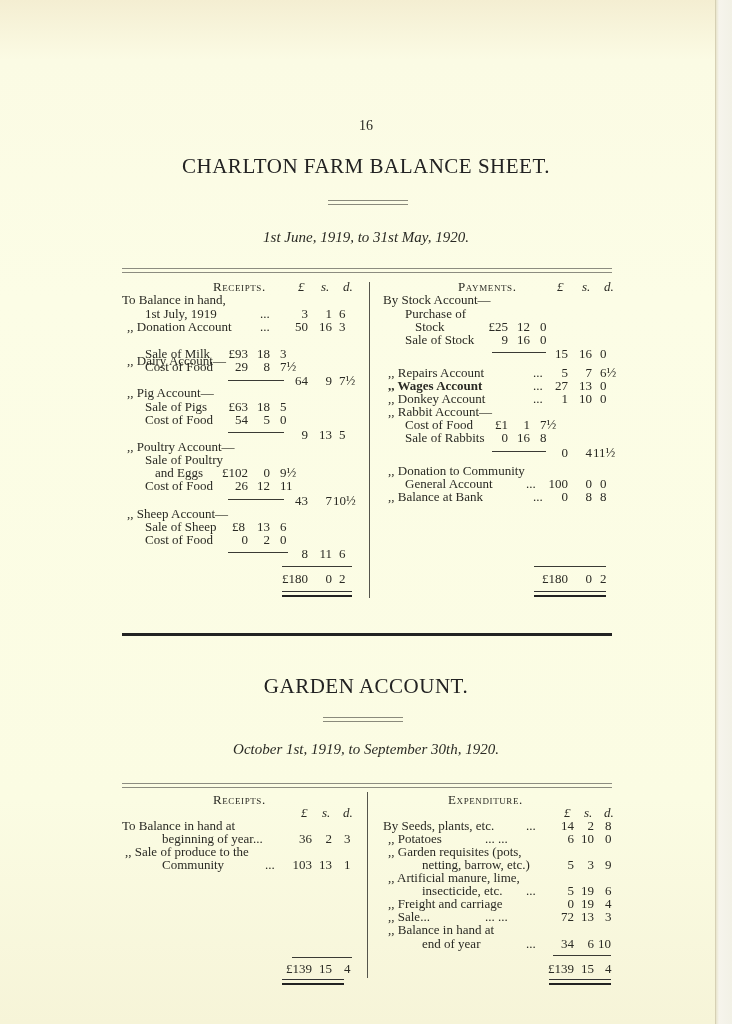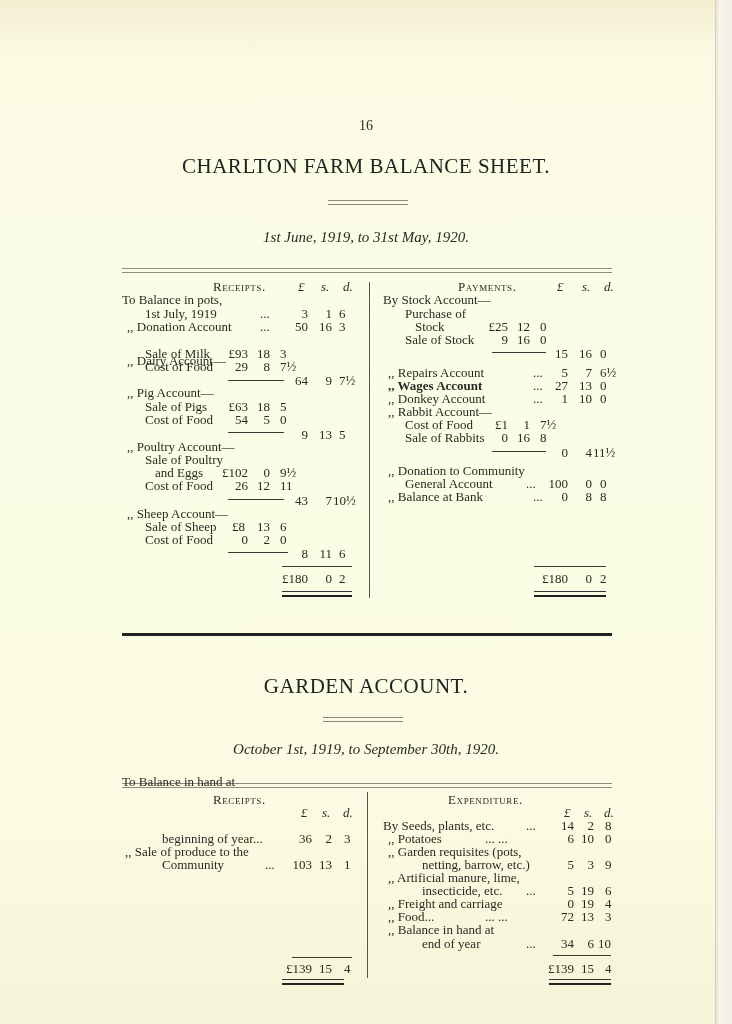--- a/index.html
+++ b/index.html
@@ -61,7 +61,7 @@
   <div class="cell ital" style="left:321px; top:280px;">s.</div>
   <div class="cell ital" style="left:343px; top:280px;">d.</div>
 
-  <div class="cell" style="left:122px; top:293px;">To Balance in pots,</div>
+  <div class="cell" style="left:122px; top:293px;">To Balance in hand,</div>
 
   <div class="cell" style="left:145px; top:307px;">1st July, 1919</div>
   <div class="cell" style="left:260px; top:307px;">...</div>

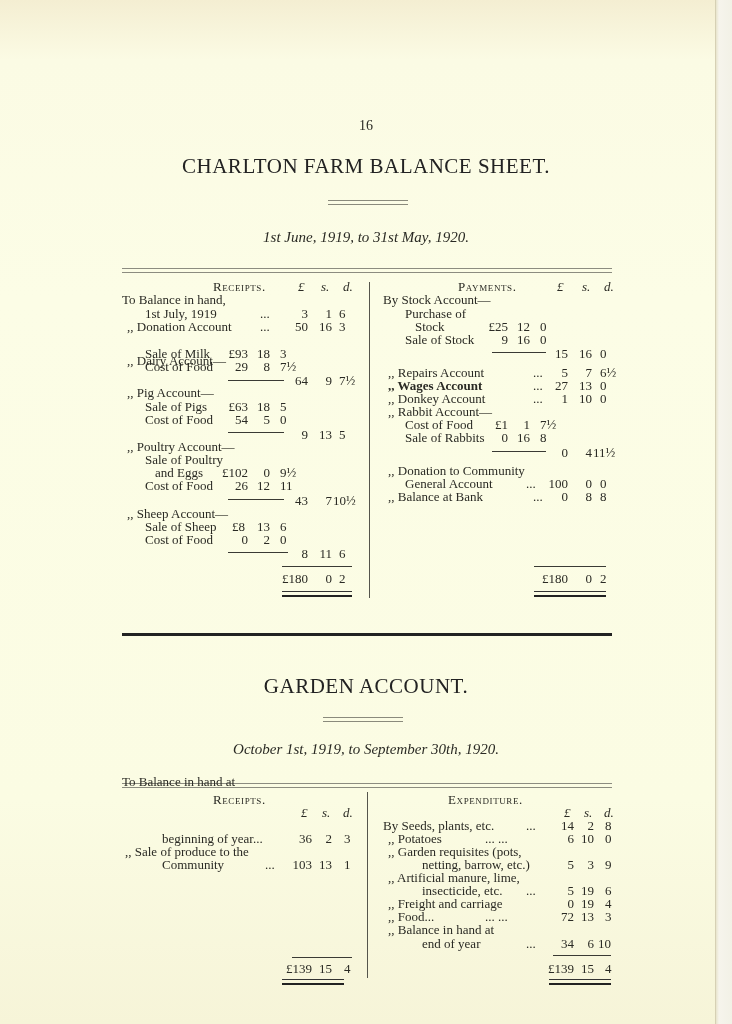--- a/index.html
+++ b/index.html
@@ -246,7 +246,7 @@
   <div class="cell ital" style="left:322px; top:806px;">s.</div>
   <div class="cell ital" style="left:343px; top:806px;">d.</div>
 
-  <div class="cell" style="left:122px; top:775px;">To Balance in hand at</div>
+  <div class="cell" style="left:122px; top:819px;">To Balance in hand at</div>
 
   <div class="cell" style="left:162px; top:832px;">beginning of year...</div>
   <div class="cell r" style="left:288px; width:24px; top:832px;">36</div>

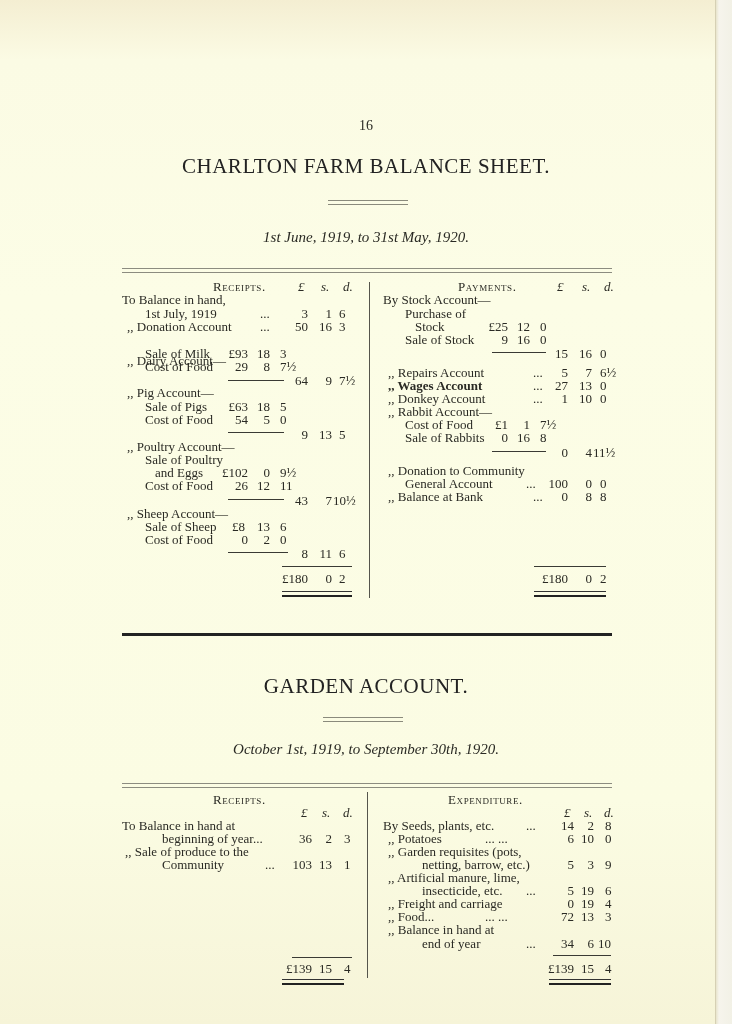--- a/index.html
+++ b/index.html
@@ -306,7 +306,7 @@
   <div class="cell r" style="left:576px; width:18px; top:897px;">19</div>
   <div class="cell" style="left:605px; top:897px;">4</div>
 
-  <div class="cell" style="left:388px; top:910px;">,, Food...</div>
+  <div class="cell" style="left:388px; top:910px;">,, Sale...</div>
   <div class="cell" style="left:485px; top:910px;">...       ...</div>
   <div class="cell r" style="left:552px; width:22px; top:910px;">72</div>
   <div class="cell r" style="left:576px; width:18px; top:910px;">13</div>

